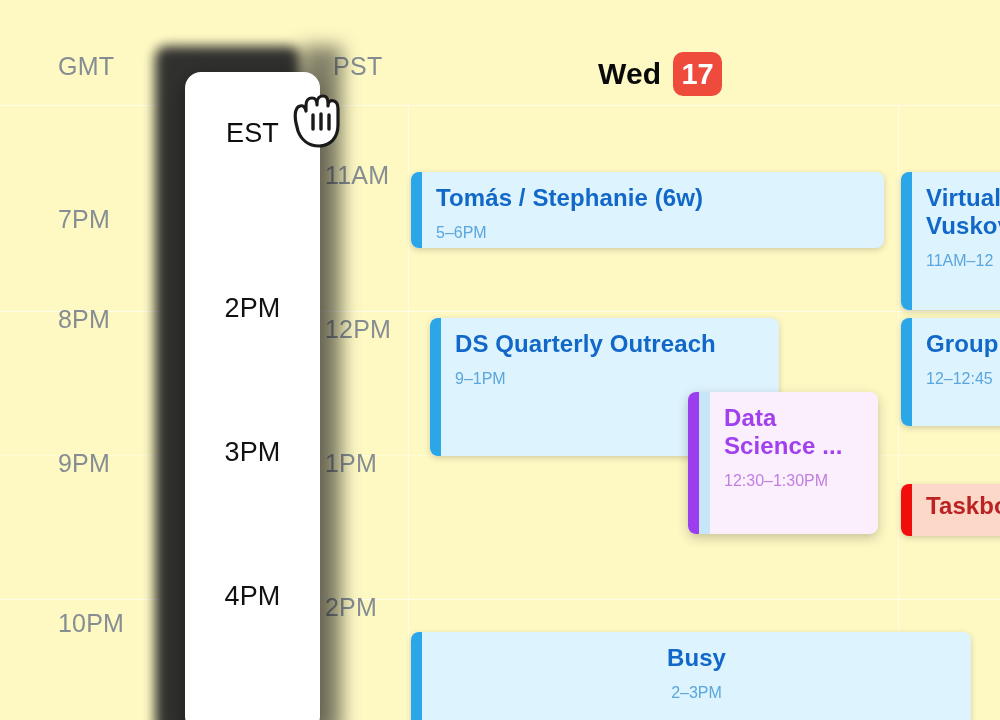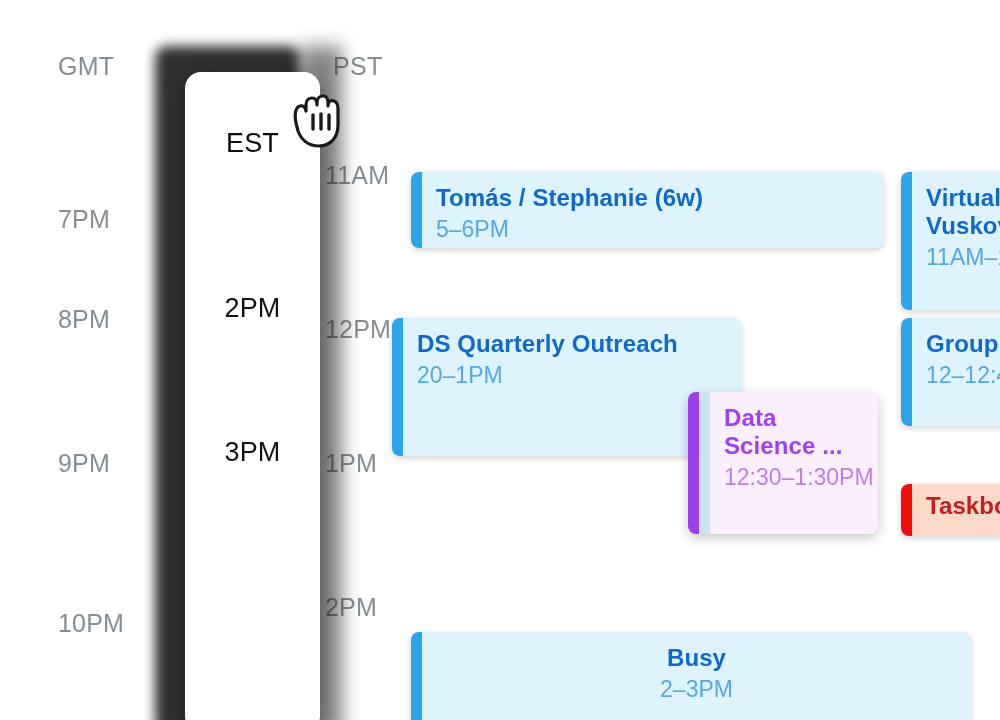--- a/index.html
+++ b/index.html
@@ -9,7 +9,7 @@
     font-family:"Liberation Sans", sans-serif;
     background:#4c666f;
   }
-  #stage { position:relative; width:1000px; height:720px; background:#ffffff; overflow:hidden; }
+  #stage { position:relative; width:1000px; height:720px; background:#fef9c3; overflow:hidden; }
 
   
   .tz-head {

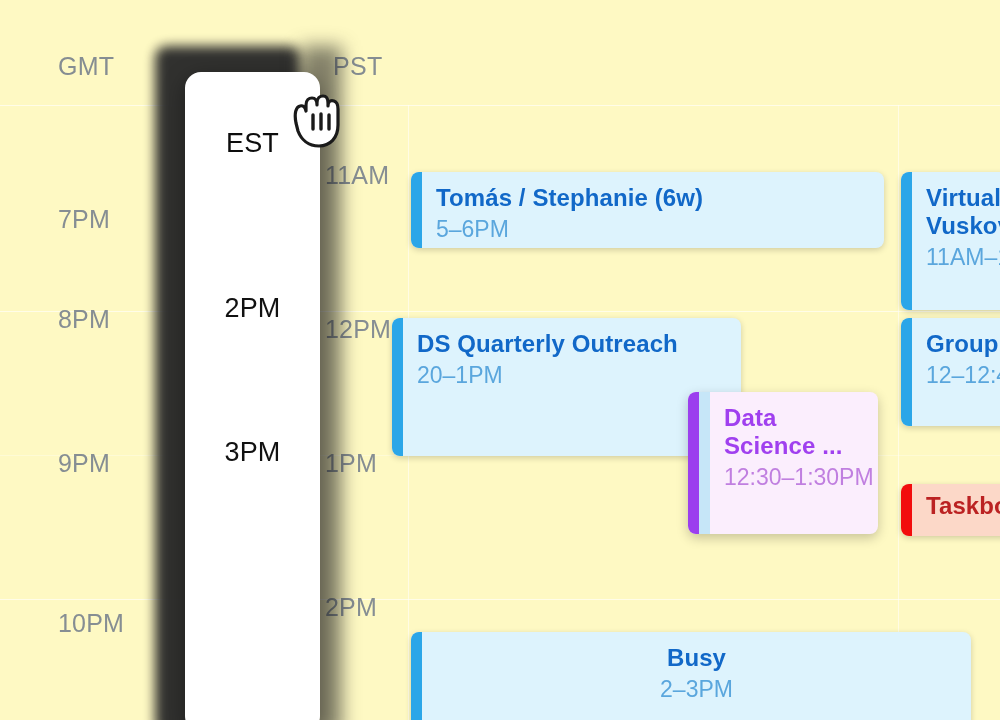--- a/index.html
+++ b/index.html
@@ -167,6 +167,10 @@
     </svg>
   </div>
 
+  <div class="day-head">
+    <span class="day-name">Wed</span>
+    <span class="day-num">17</span>
+  </div>
 
   <div class="event ev-blue" style="left:411px; top:172px; width:473px; height:76px;">
     <div class="ev-bar"></div>

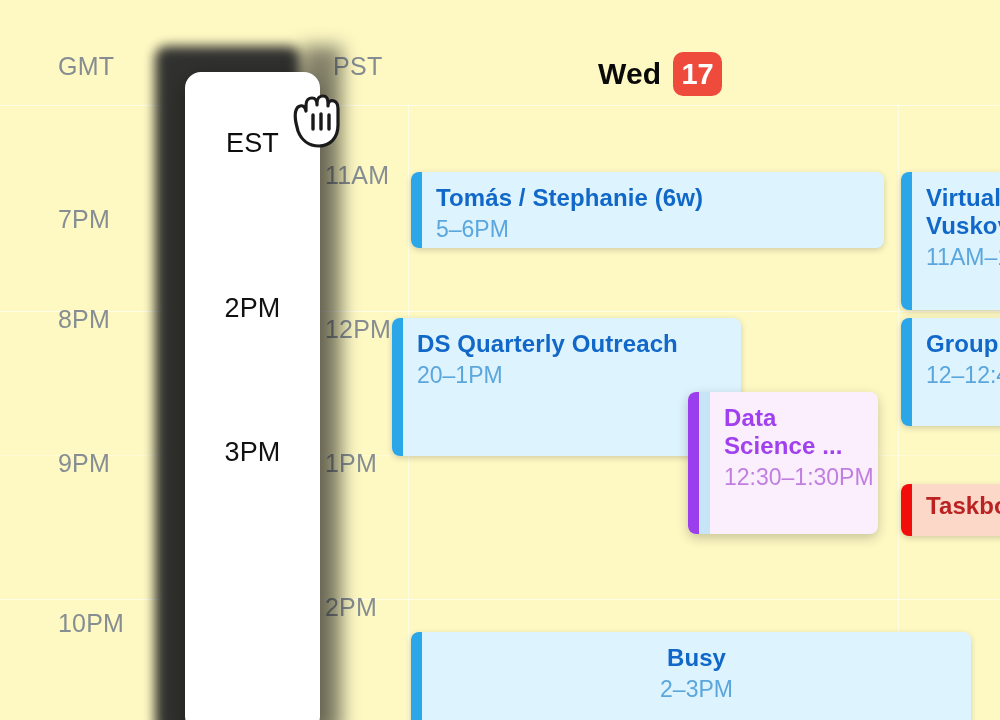--- a/index.html
+++ b/index.html
@@ -150,7 +150,7 @@
   <div class="dark-panel-2"></div>
 
   <div class="picker">
-    <div class="picker-label" style="top:56px;text-align:center;">EST</div>
+    <div class="picker-label" style="top:46px;text-align:center;">EST</div>
     <div class="picker-time" style="top:221px;">2PM</div>
     <div class="picker-time" style="top:365px;">3PM</div>
 

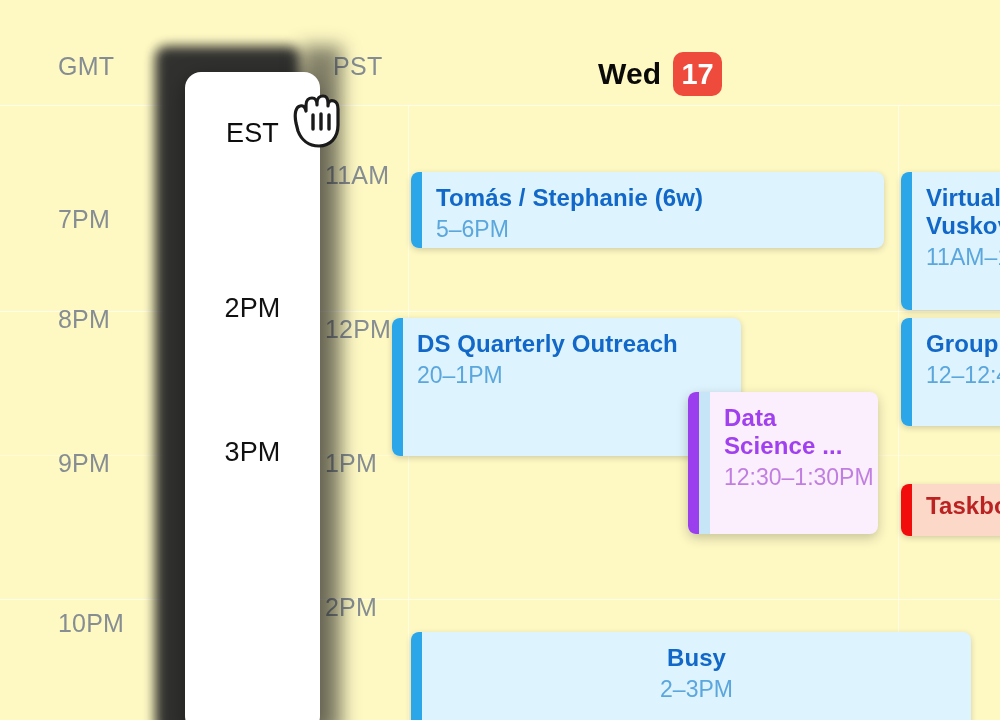--- a/index.html
+++ b/index.html
@@ -103,7 +103,7 @@
     letter-spacing:0.1px; white-space:nowrap;
   }
   .ev-title.wrap { white-space:normal; }
-  .ev-time { font-size:23px; font-weight:400; margin-top:4px; white-space:nowrap; }
+  .ev-time { font-size:16px; font-weight:400; margin-top:12px; white-space:nowrap; }
 
   .ev-blue { background:#ddf3fd; box-shadow:0 2px 6px rgba(0,0,0,0.18); }
   .ev-blue .ev-bar { background:#2ba6e8; }

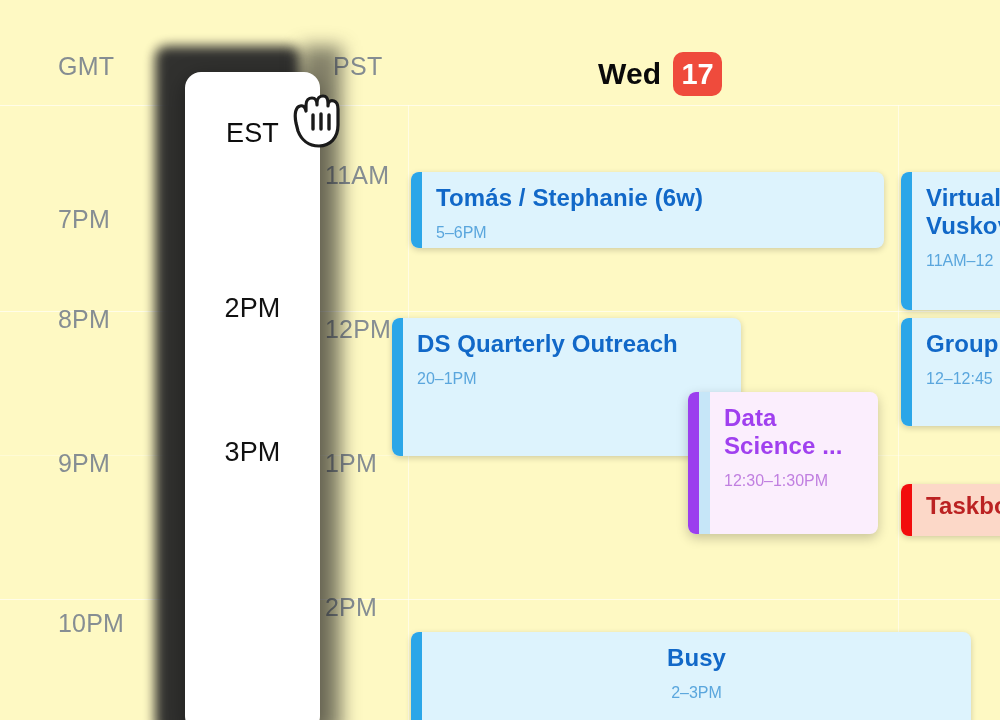--- a/index.html
+++ b/index.html
@@ -180,7 +180,7 @@
     </div>
   </div>
 
-  <div class="event ev-blue" style="left:392px; top:318px; width:349px; height:138px;">
+  <div class="event ev-blue" style="left:430px; top:318px; width:349px; height:138px;">
     <div class="ev-bar"></div>
     <div class="ev-body">
       <div class="ev-title">DS Quarterly Outreach</div>

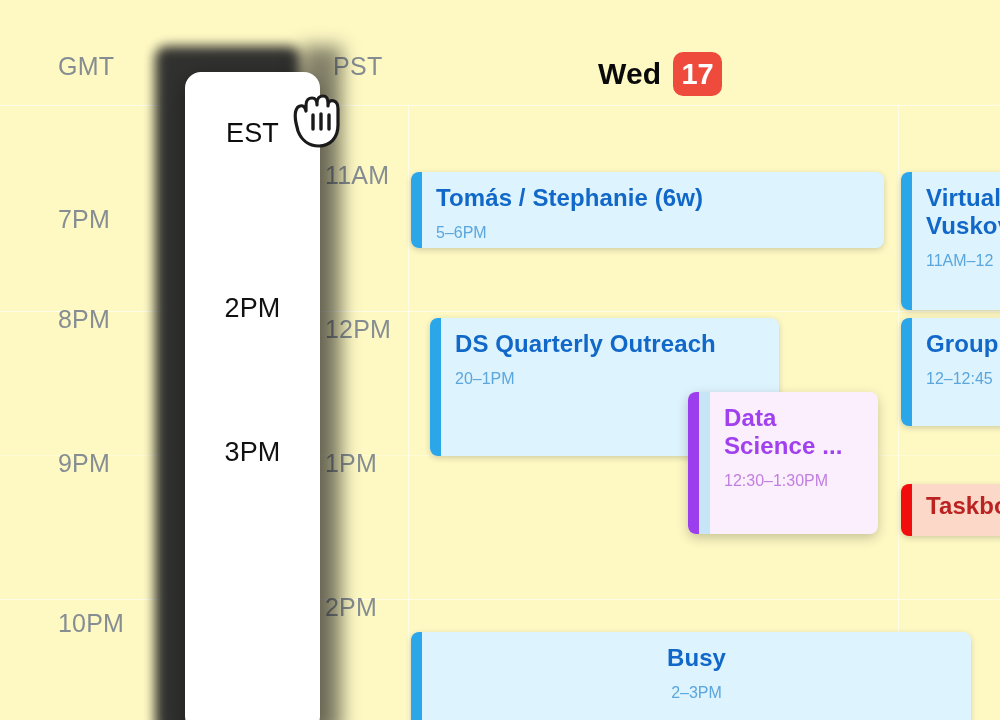--- a/index.html
+++ b/index.html
@@ -184,7 +184,7 @@
     <div class="ev-bar"></div>
     <div class="ev-body">
       <div class="ev-title">DS Quarterly Outreach</div>
-      <div class="ev-time">20–1PM</div>
+      <div class="ev-time">9–1PM</div>
     </div>
   </div>
 

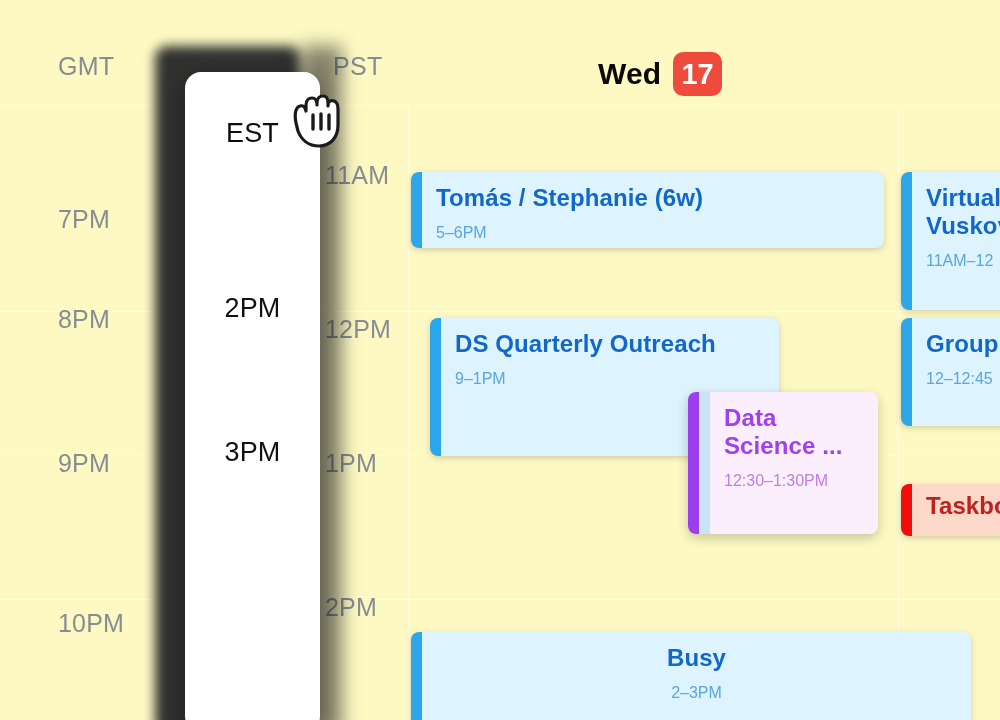--- a/index.html
+++ b/index.html
@@ -153,6 +153,7 @@
     <div class="picker-label" style="top:46px;text-align:center;">EST</div>
     <div class="picker-time" style="top:221px;">2PM</div>
     <div class="picker-time" style="top:365px;">3PM</div>
+    <div class="picker-time" style="top:509px;">4PM</div>
 
   </div>
 

